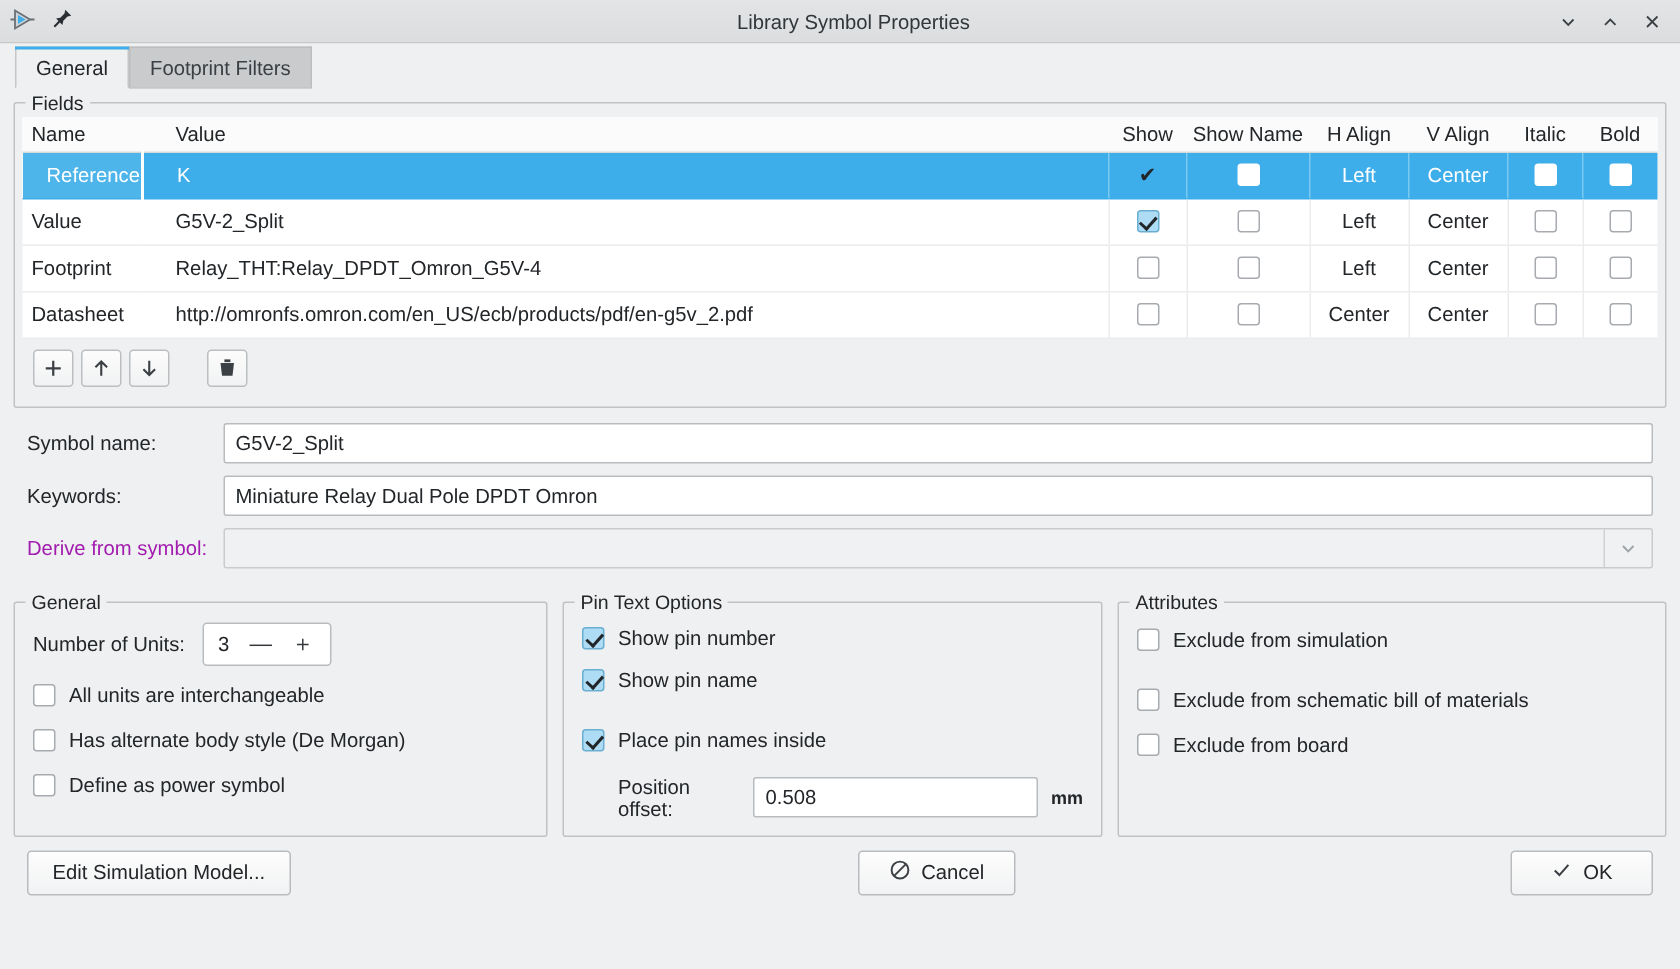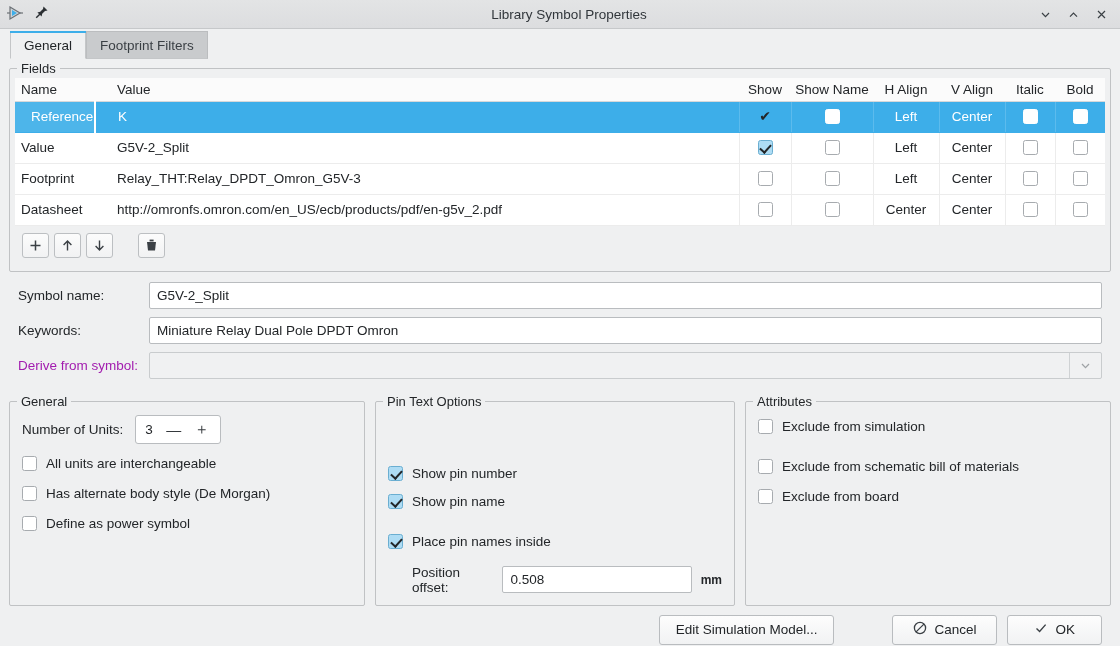--- a/index.html
+++ b/index.html
@@ -239,7 +239,7 @@
               </tr>
               <tr>
                 <td>Footprint</td>
-                <td style="padding-left: 22px;">Relay_THT:Relay_DPDT_Omron_G5V-3</td>
+                <td style="padding-left: 22px;">Relay_THT:Relay_DPDT_Omron_G5V-4</td>
                 <td class="ctr"><span class="cb"></span></td>
                 <td class="ctr"><span class="cb"></span></td>
                 <td class="ctr">Left</td>

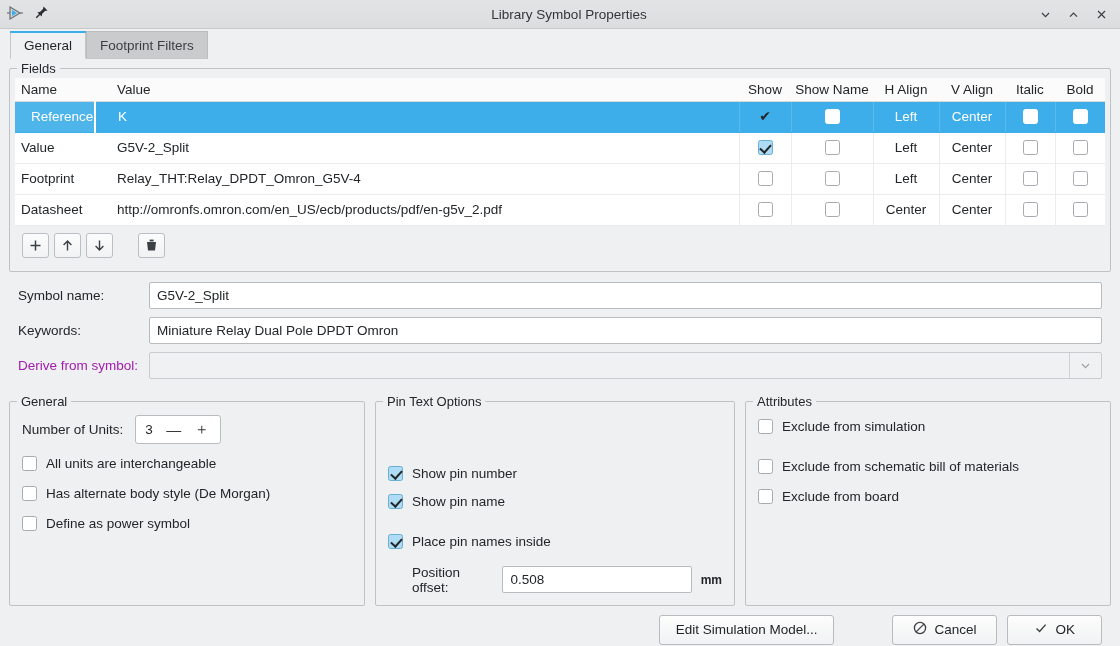--- a/index.html
+++ b/index.html
@@ -340,7 +340,7 @@
 
       <div class="groupbox gb-pin">
         <span class="gb-label">Pin Text Options</span>
-        <div class="gbody" style="padding-top:10px;margin-top:48px;">
+        <div class="gbody" style="padding-top:10px;">
           <div>
               <div class="cbrow">
                 <span class="cb on"></span>

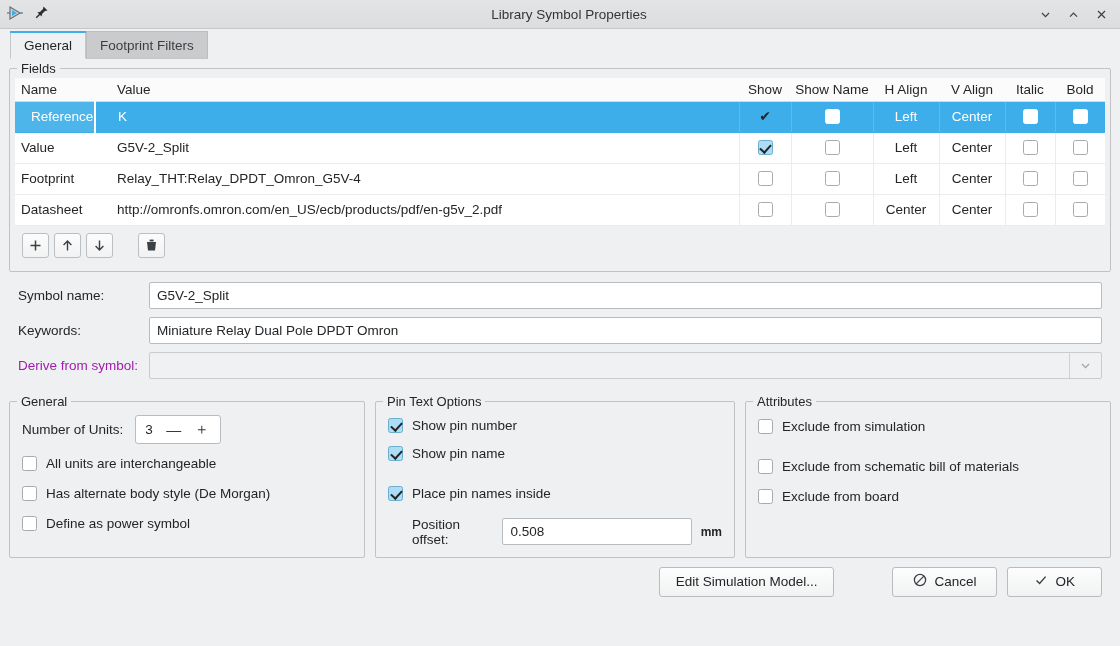--- a/index.html
+++ b/index.html
@@ -130,7 +130,7 @@
   .offsetrow .unit { margin-left:9px; font-size:12px;font-weight:bold; }
 
   
-  .footer { display:flex; align-items:center; justify-content:flex-end; gap:10px; padding:9px 9px 10px 9px; }
+  .footer { display:flex; align-items:center; justify-content:space-between; gap:10px; padding:9px 9px 10px 9px; }
   .btn {
     height:30px; padding:0 16px; border:1px solid #b9bcbf; border-radius:3px;
     background:linear-gradient(#fdfdfd,#f1f2f3); font-size:13.5px; color:#232629;

